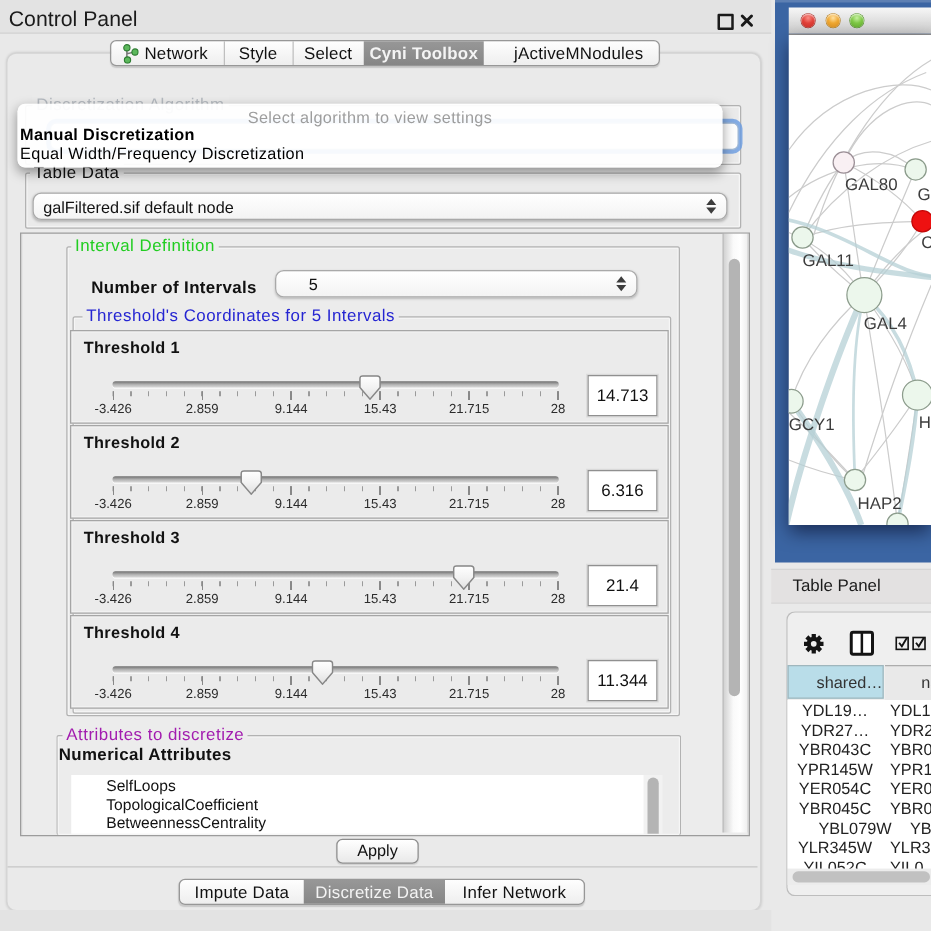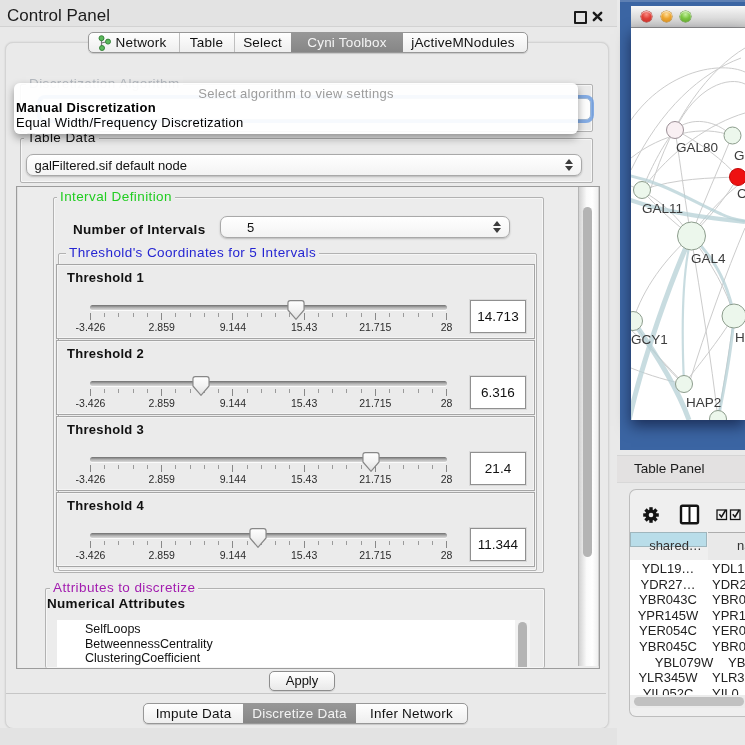--- a/index.html
+++ b/index.html
@@ -88,7 +88,7 @@
   <div class="sp" style="left:90px"></div>
   <div class="sp" style="left:145px"></div>
   <div class="lbl" style="left:14px;width:76px;">Network</div>
-  <div class="lbl" style="left:90px;width:55px;">Table</div>
+  <div class="lbl" style="left:90px;width:55px;">Style</div>
   <div class="lbl" style="left:145px;width:57px;">Select</div>
   <div class="lbl" style="left:310px;width:128px;">jActiveMNodules</div>
   <svg style="position:absolute;left:8px;top:2px" width="14" height="16" viewBox="0 0 14 16">

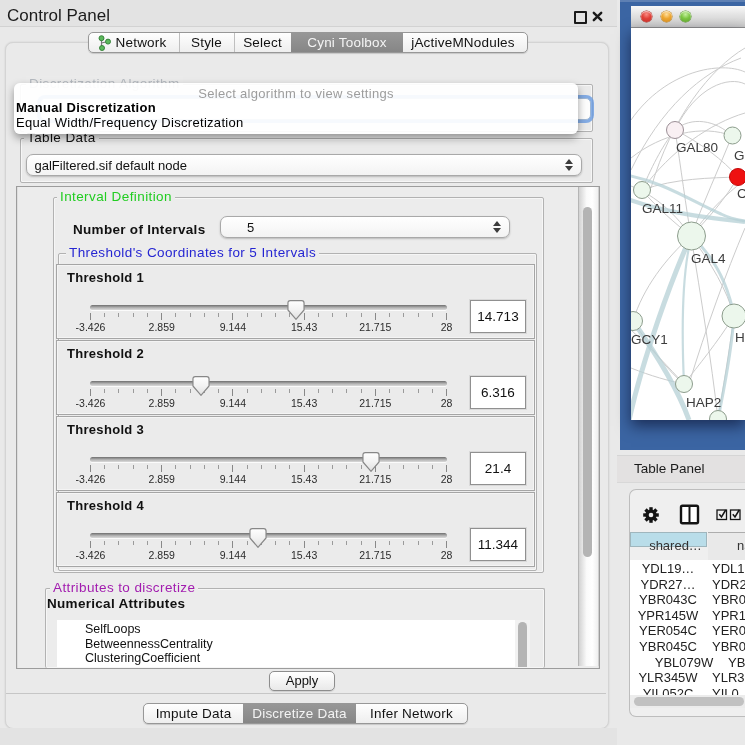--- a/index.html
+++ b/index.html
@@ -84,7 +84,7 @@
 <div class="abs" id="below-left"></div>
 
 <div class="seg" id="toptabs">
-  <div class="sel" style="left:202px;width:112px;border-radius:0;">Cyni Toolbox</div>
+  <div class="sel" style="left:202px;width:96px;border-radius:0;font-weight:bold;">Cyni Toolbox</div>
   <div class="sp" style="left:90px"></div>
   <div class="sp" style="left:145px"></div>
   <div class="lbl" style="left:14px;width:76px;">Network</div>

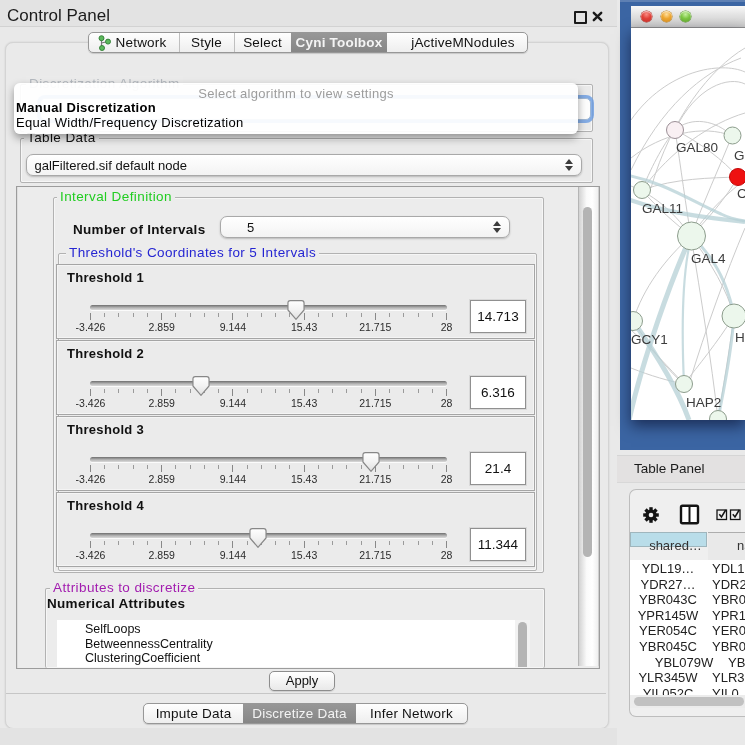--- a/index.html
+++ b/index.html
@@ -62,7 +62,7 @@
 #tp-bar{left:617px;top:455px;width:128px;height:26px;background:#e3e1e1;border-top:1px solid #d5d5d5;border-bottom:1px solid #d8d8d8;}
 #tp-bar span{position:absolute;left:17px;top:5px;font-size:13.5px;color:#1b1b1b;}
 #tcard{left:629px;top:489px;width:117px;height:226px;background:#efefef;border:1px solid #bdbdbd;border-radius:7px 0 0 7px;border-right:none;}
-#thead1{left:630px;top:532px;width:77px;height:15px;background:#b9dde9;border:1px solid #9fb6bd;font-size:13px;color:#333;text-align:center;line-height:26px;text-indent:14px;box-sizing:border-box;}
+#thead1{left:630px;top:532px;width:77px;height:27px;background:#b9dde9;border:1px solid #9fb6bd;font-size:13px;color:#333;text-align:right;line-height:26px;text-indent:14px;box-sizing:border-box;}
 #thead2{left:708px;top:532px;width:37px;height:27px;background:#e9e9e9;border-top:1px solid #adadad;border-bottom:1px solid #adadad;font-size:13px;color:#333;}
 #tbody{left:630px;top:560px;width:115px;height:135px;background:#fff;font-size:13px;color:#222;overflow:hidden;}
 .trow{position:absolute;width:115px;height:15.6px;}

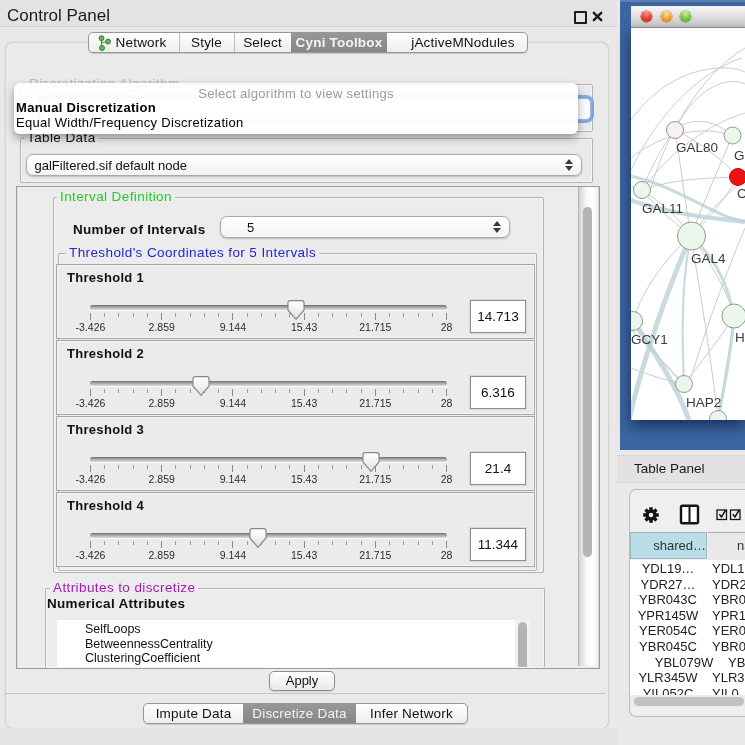--- a/index.html
+++ b/index.html
@@ -222,6 +222,7 @@
 <div class="abs" style="left:47px;top:596px;font-size:13.5px;letter-spacing:0.3px;font-weight:bold;color:#111;">Numerical Attributes</div>
 <div class="abs" id="attrlist">
   <div>SelfLoops</div>
+  <div>TopologicalCoefficient</div>
   <div>BetweennessCentrality</div>
   <div>ClusteringCoefficient</div>
 </div>

